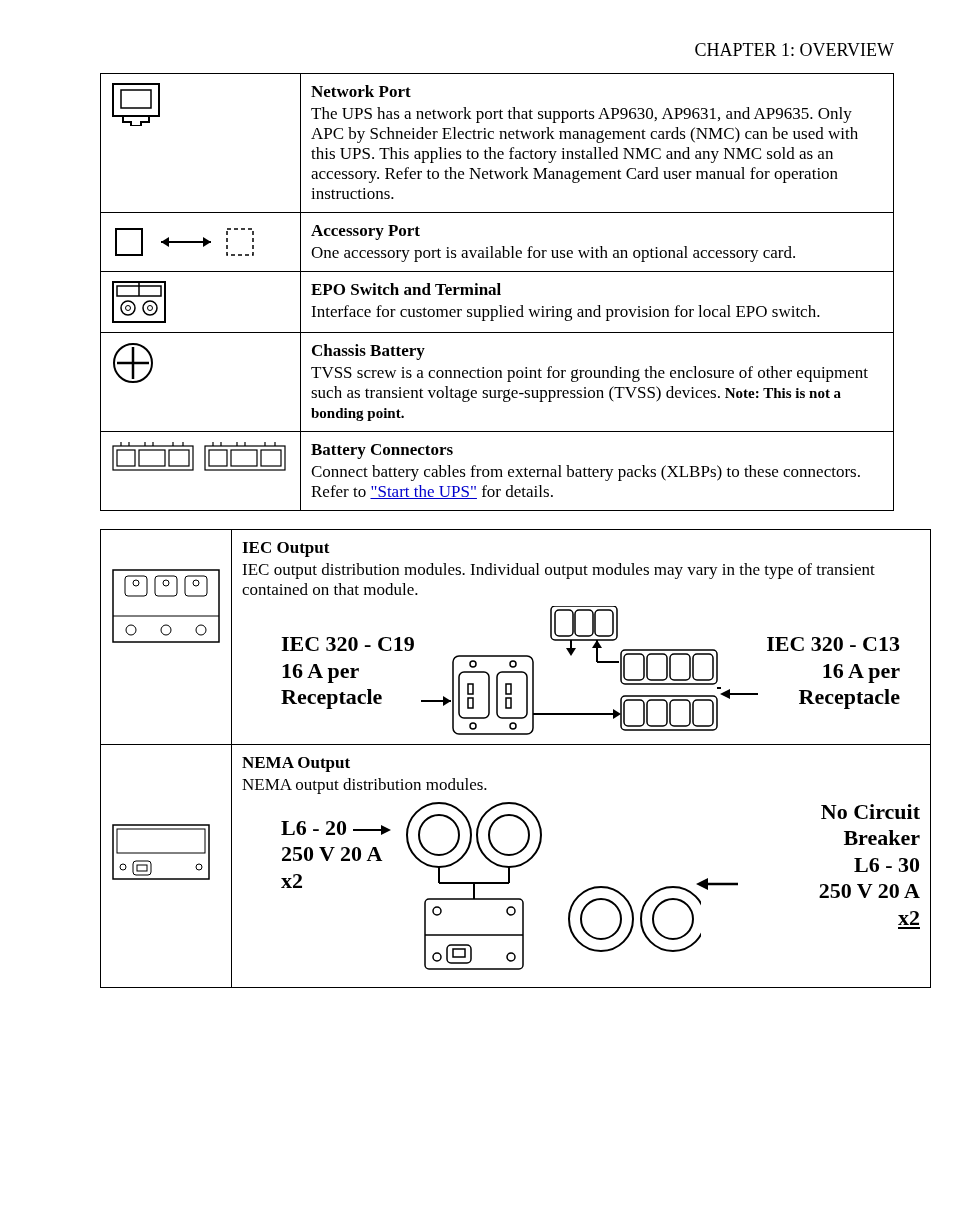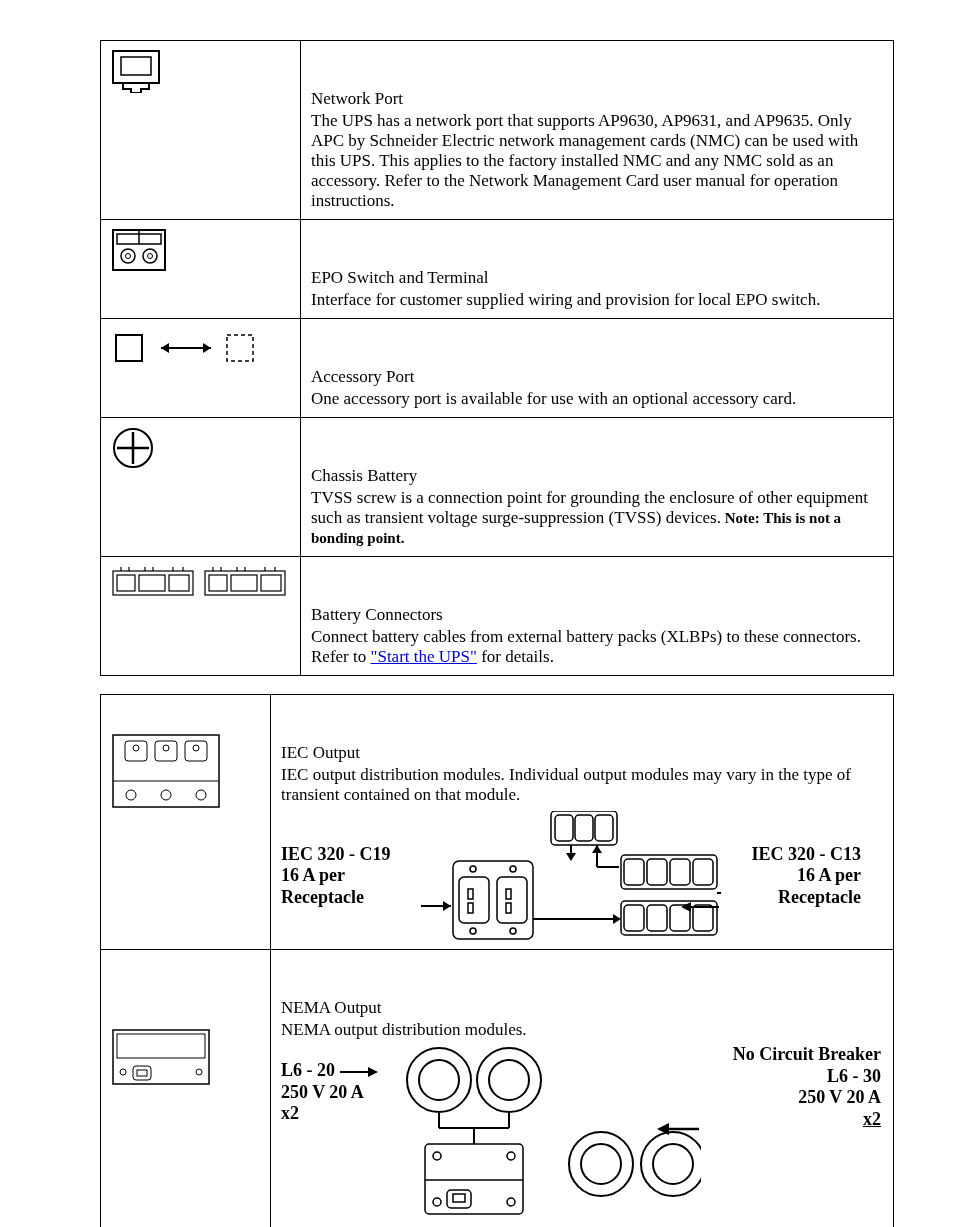--- a/index.html
+++ b/index.html
@@ -62,6 +62,7 @@
 
 <div class="page">
 
+  <div class="page-header">CHAPTER 1: OVERVIEW</div>
 
   <table class="components">
 

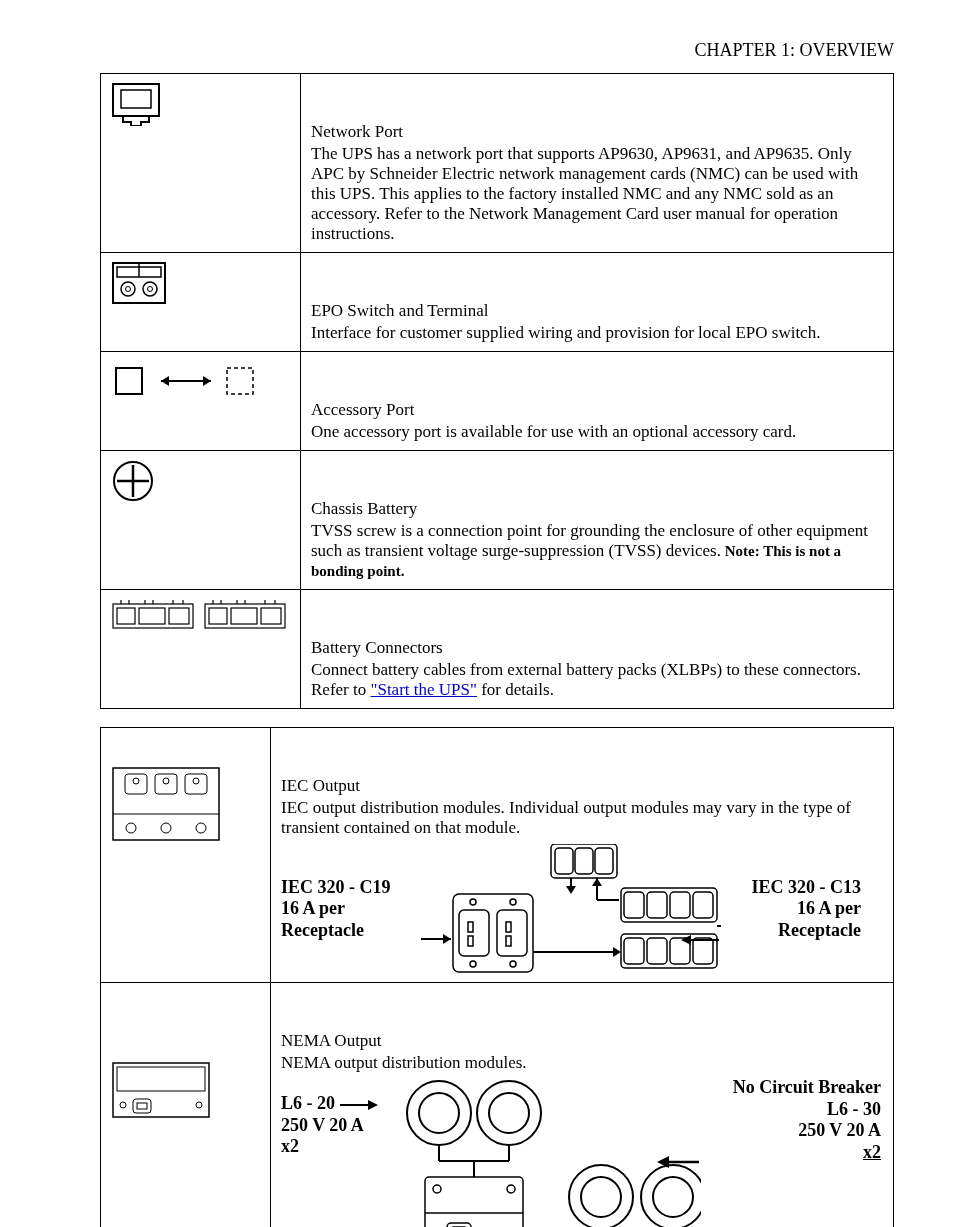--- a/index.html
+++ b/index.html
@@ -35,9 +35,8 @@
     padding: 10px;
   }
   .desc-title {
-    font-weight: normal;
+    font-weight: bold;
     margin-bottom: 2px;
-    margin-top: 40px;
   }
   .link-text { color: #0000cc; text-decoration: underline; }
   

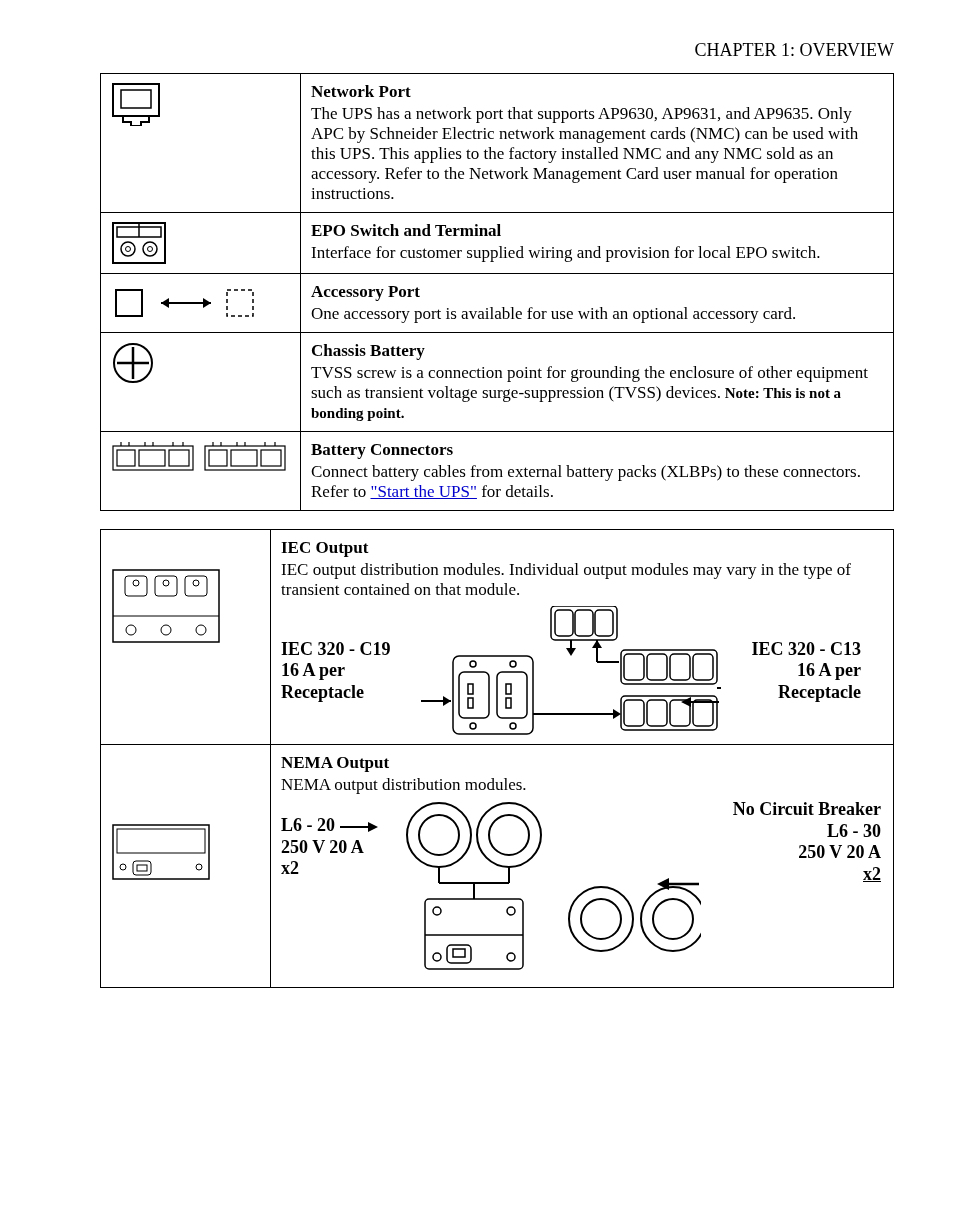--- a/index.html
+++ b/index.html
@@ -85,6 +85,24 @@
     <tr>
       <td class="icon-cell">
         <div class="icon-box">
+          <svg width="150" height="40" viewBox="0 0 150 40">
+            <rect x="5" y="8" width="26" height="26" fill="none" stroke="#000" stroke-width="2"></rect>
+            <line x1="50" y1="21" x2="100" y2="21" stroke="#000" stroke-width="2"></line>
+            <polygon points="50,21 58,16 58,26" fill="#000"></polygon>
+            <polygon points="100,21 92,16 92,26" fill="#000"></polygon>
+            <rect x="116" y="8" width="26" height="26" fill="none" stroke="#000" stroke-width="1.5" stroke-dasharray="4,3"></rect>
+          </svg>
+        </div>
+      </td>
+      <td>
+        <div class="desc-title">Accessory Port</div>
+        <div>One accessory port is available for use with an optional accessory card.</div>
+      </td>
+    </tr>
+
+    <tr>
+      <td class="icon-cell">
+        <div class="icon-box">
           <svg width="56" height="44" viewBox="0 0 56 44">
             <rect x="2" y="2" width="52" height="40" fill="none" stroke="#000" stroke-width="2"></rect>
             <rect x="6" y="6" width="44" height="10" fill="none" stroke="#000" stroke-width="1.5"></rect>
@@ -99,24 +117,6 @@
       <td>
         <div class="desc-title">EPO Switch and Terminal</div>
         <div>Interface for customer supplied wiring and provision for local EPO switch.</div>
-      </td>
-    </tr>
-
-    <tr>
-      <td class="icon-cell">
-        <div class="icon-box">
-          <svg width="150" height="40" viewBox="0 0 150 40">
-            <rect x="5" y="8" width="26" height="26" fill="none" stroke="#000" stroke-width="2"></rect>
-            <line x1="50" y1="21" x2="100" y2="21" stroke="#000" stroke-width="2"></line>
-            <polygon points="50,21 58,16 58,26" fill="#000"></polygon>
-            <polygon points="100,21 92,16 92,26" fill="#000"></polygon>
-            <rect x="116" y="8" width="26" height="26" fill="none" stroke="#000" stroke-width="1.5" stroke-dasharray="4,3"></rect>
-          </svg>
-        </div>
-      </td>
-      <td>
-        <div class="desc-title">Accessory Port</div>
-        <div>One accessory port is available for use with an optional accessory card.</div>
       </td>
     </tr>
 

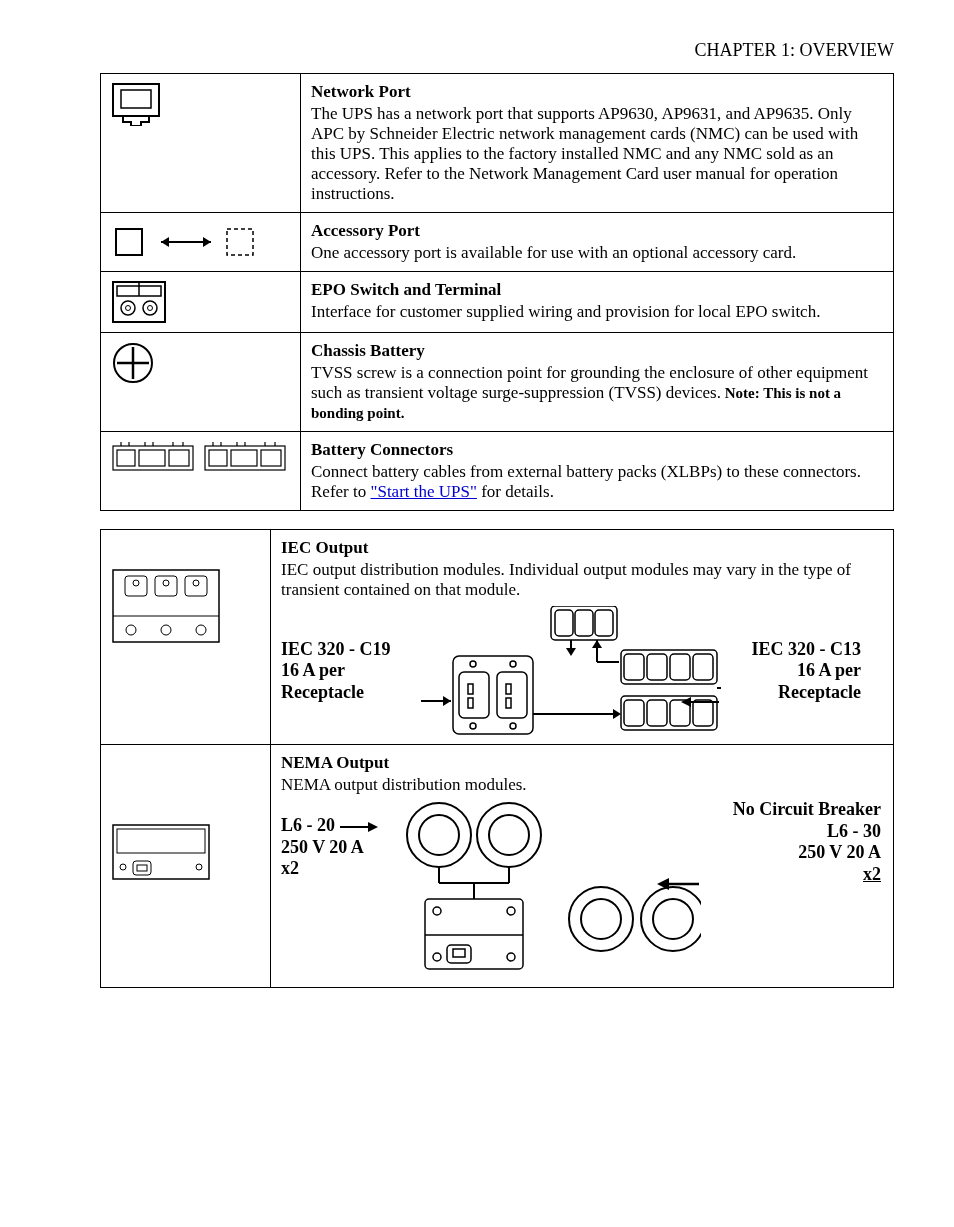--- a/index.html
+++ b/index.html
@@ -48,8 +48,9 @@
   .diag-label {
     font-weight:bold;
     font-family:"Times New Roman",serif;
-    font-size:18px;
+    font-size:22px;
     line-height:1.2;
+    margin-left:39px;
   }
   .diag-right { text-align:right; }
   .chassis-ground-note {

